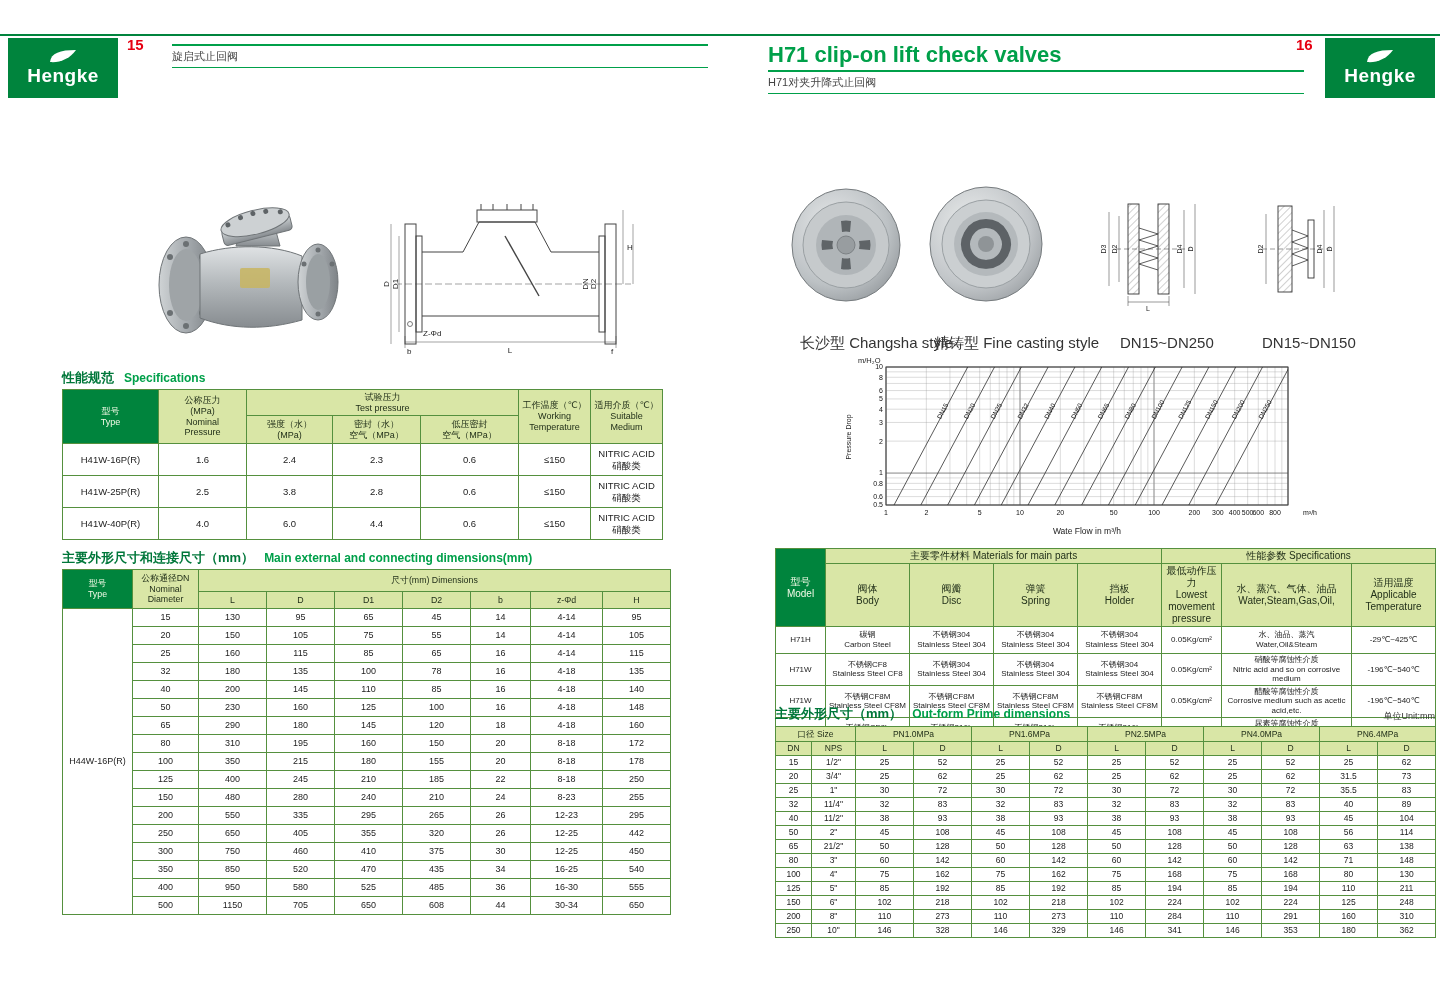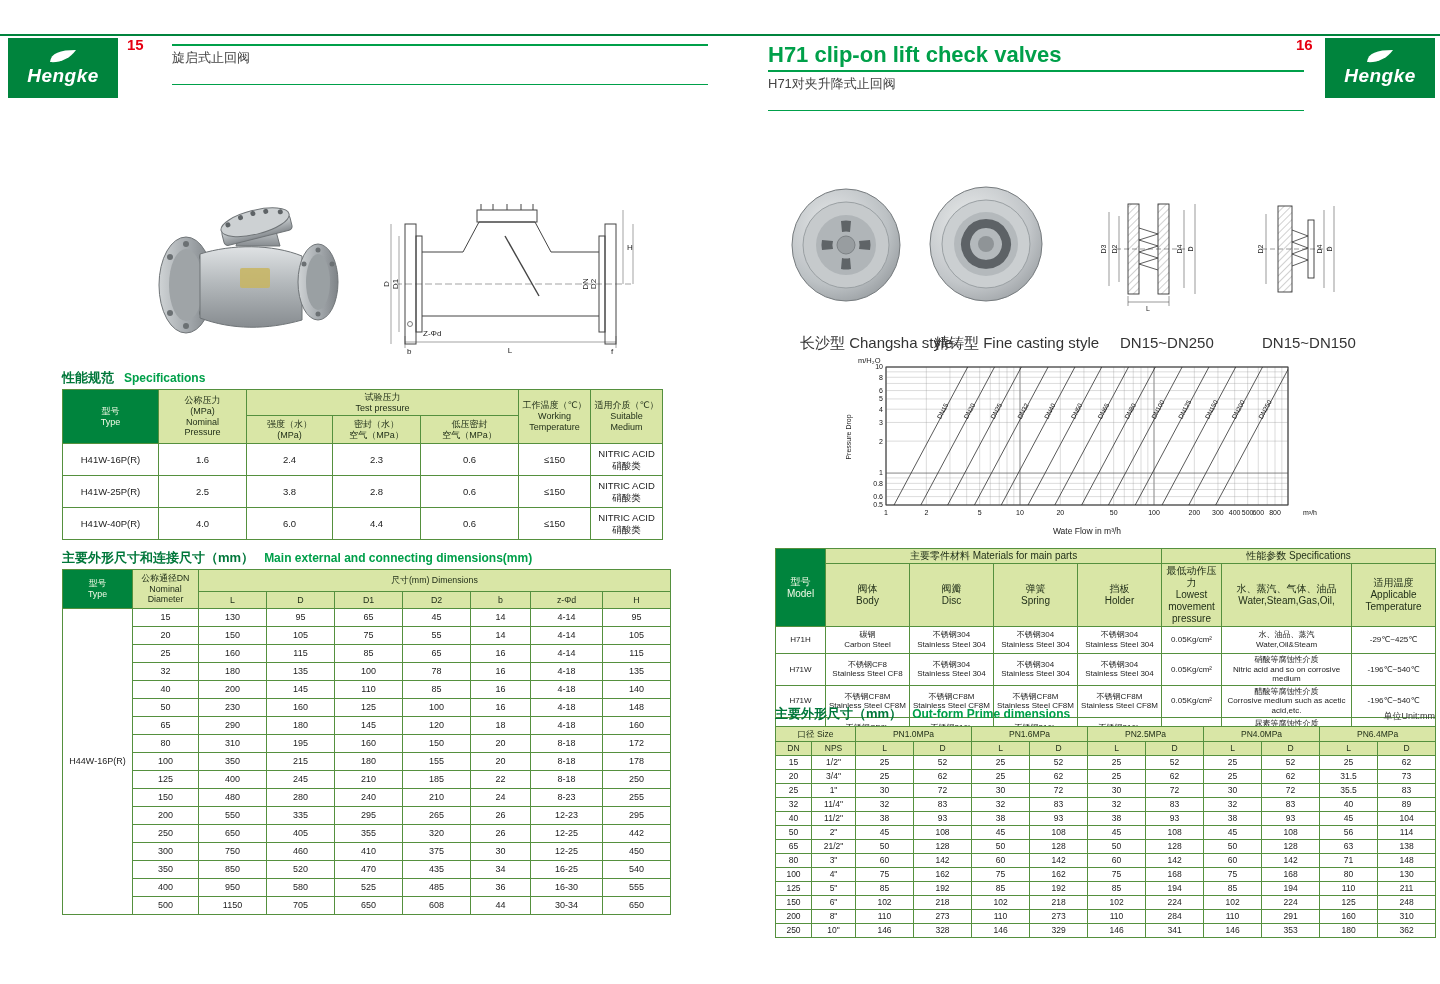--- a/index.html
+++ b/index.html
@@ -13,7 +13,7 @@
   .pageno{top:36px;color:#e60012;font-weight:bold;font-size:15px;}
   .titleblock .title-en{font-size:22px;font-weight:bold;color:#00a04a;}
   .titleblock .rule{height:2px;background:#00a04a;margin:2px 0 3px;}
-  .titleblock .title-zh{font-size:13px;color:#444;padding-bottom:17px;border-bottom:1px solid #00a04a;}
+  .titleblock .title-zh{font-size:11px;color:#444;padding-bottom:3px;border-bottom:1px solid #00a04a;}
   .sec-head{font-size:13px;font-weight:bold;color:#00773a;}
   .sec-head .en{font-size:12px;color:#00a04a;margin-left:10px;}
   .sec-head .unit{font-size:9px;color:#333;font-weight:normal;}

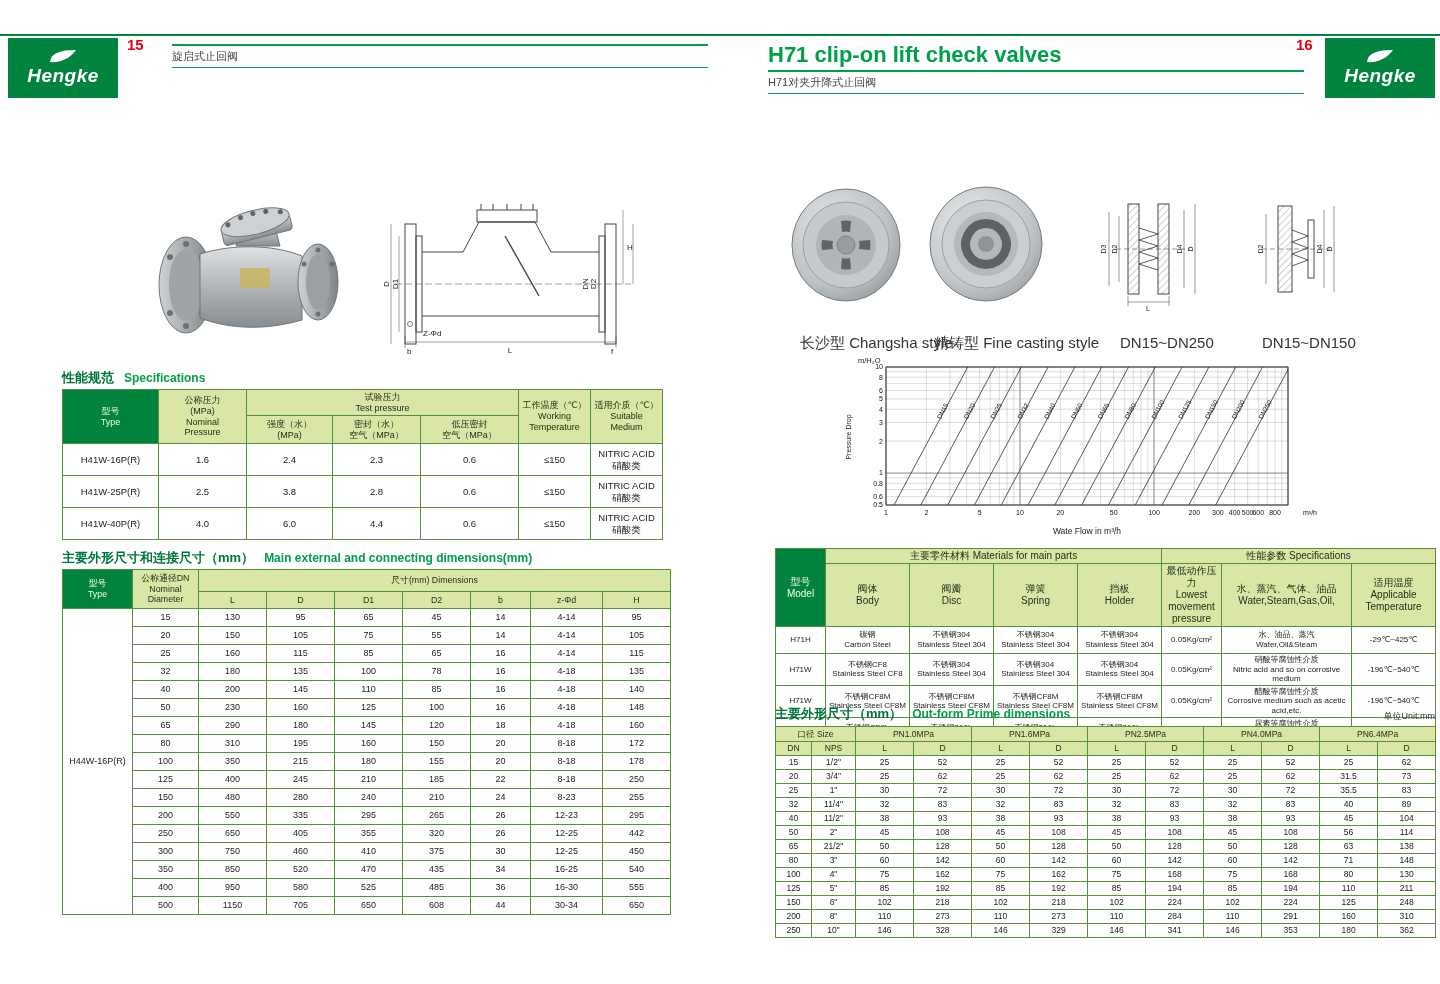--- a/index.html
+++ b/index.html
@@ -9,7 +9,7 @@
   .topline{top:34px;left:0;width:1440px;height:2px;background:#00843d;}
   .logo{top:38px;width:110px;height:60px;background:#00843d;color:#fff;display:flex;
         flex-direction:column;align-items:center;justify-content:center;gap:1px;}
-  .logo .brand{font-size:19px;font-style:italic;font-weight:bold;letter-spacing:.5px;}
+  .logo .brand{font-size:19px;font-weight:bold;letter-spacing:.5px;}
   .pageno{top:36px;color:#e60012;font-weight:bold;font-size:15px;}
   .titleblock .title-en{font-size:22px;font-weight:bold;color:#00a04a;}
   .titleblock .rule{height:2px;background:#00a04a;margin:2px 0 3px;}

